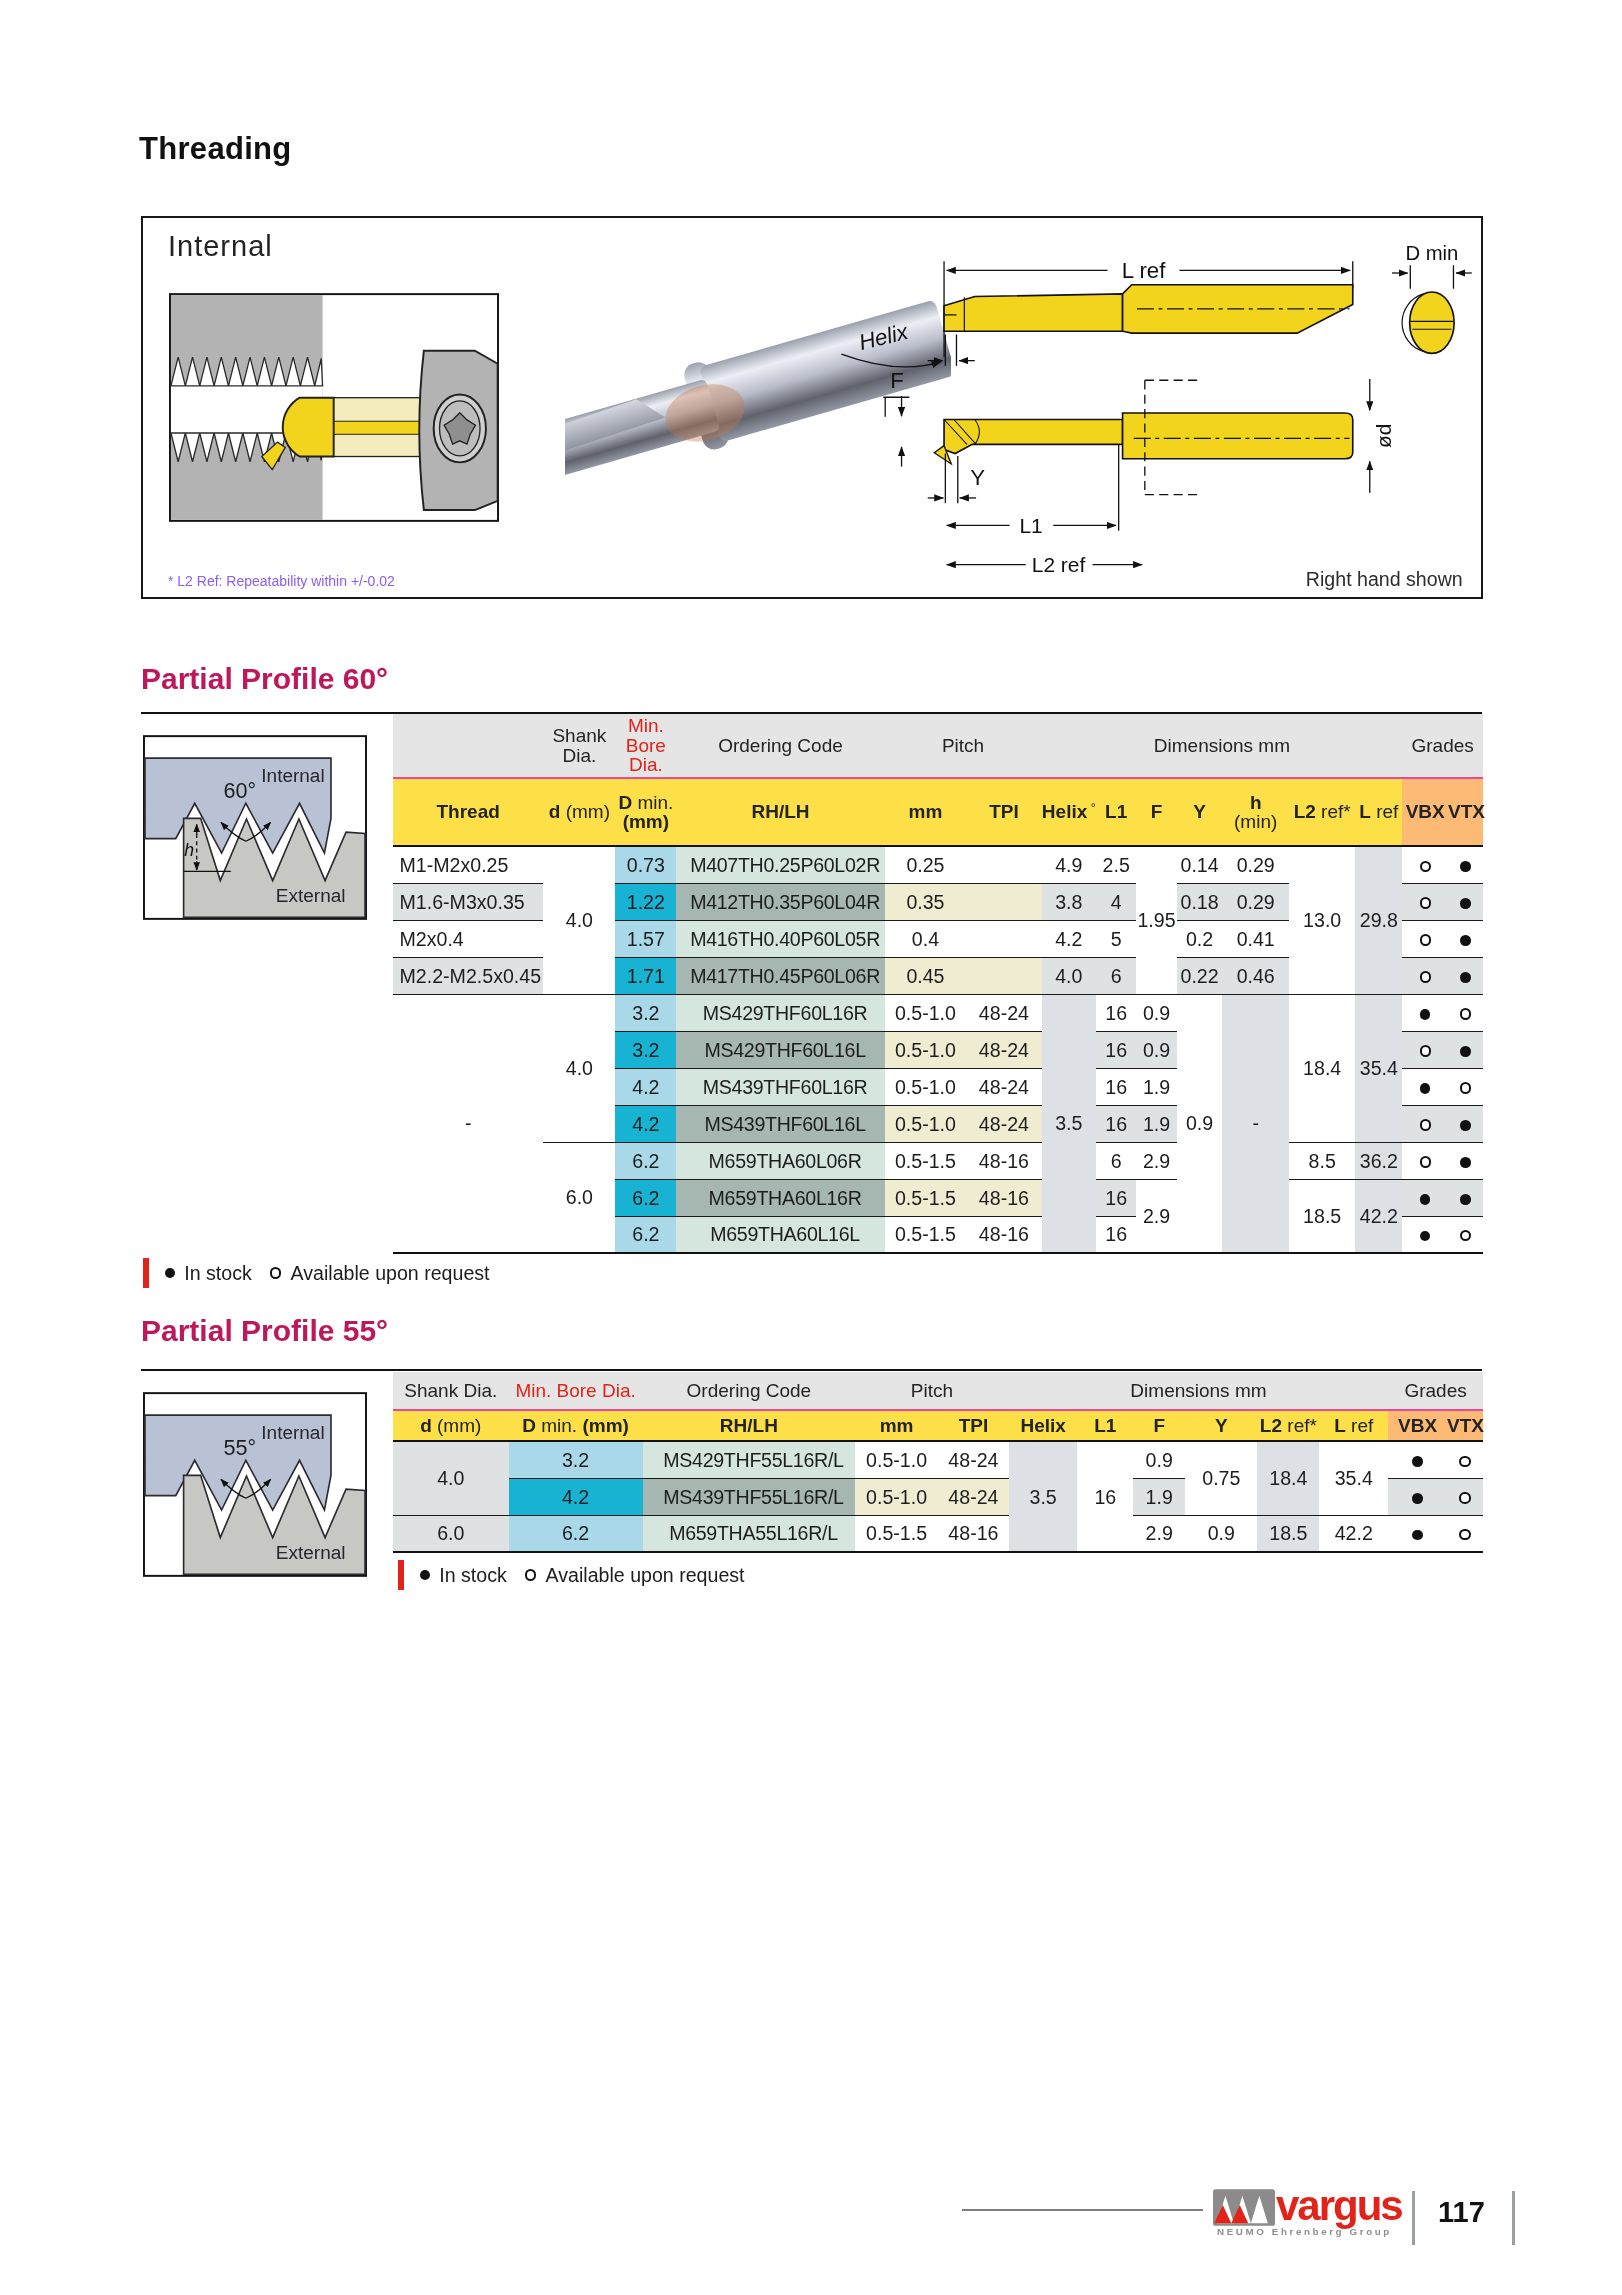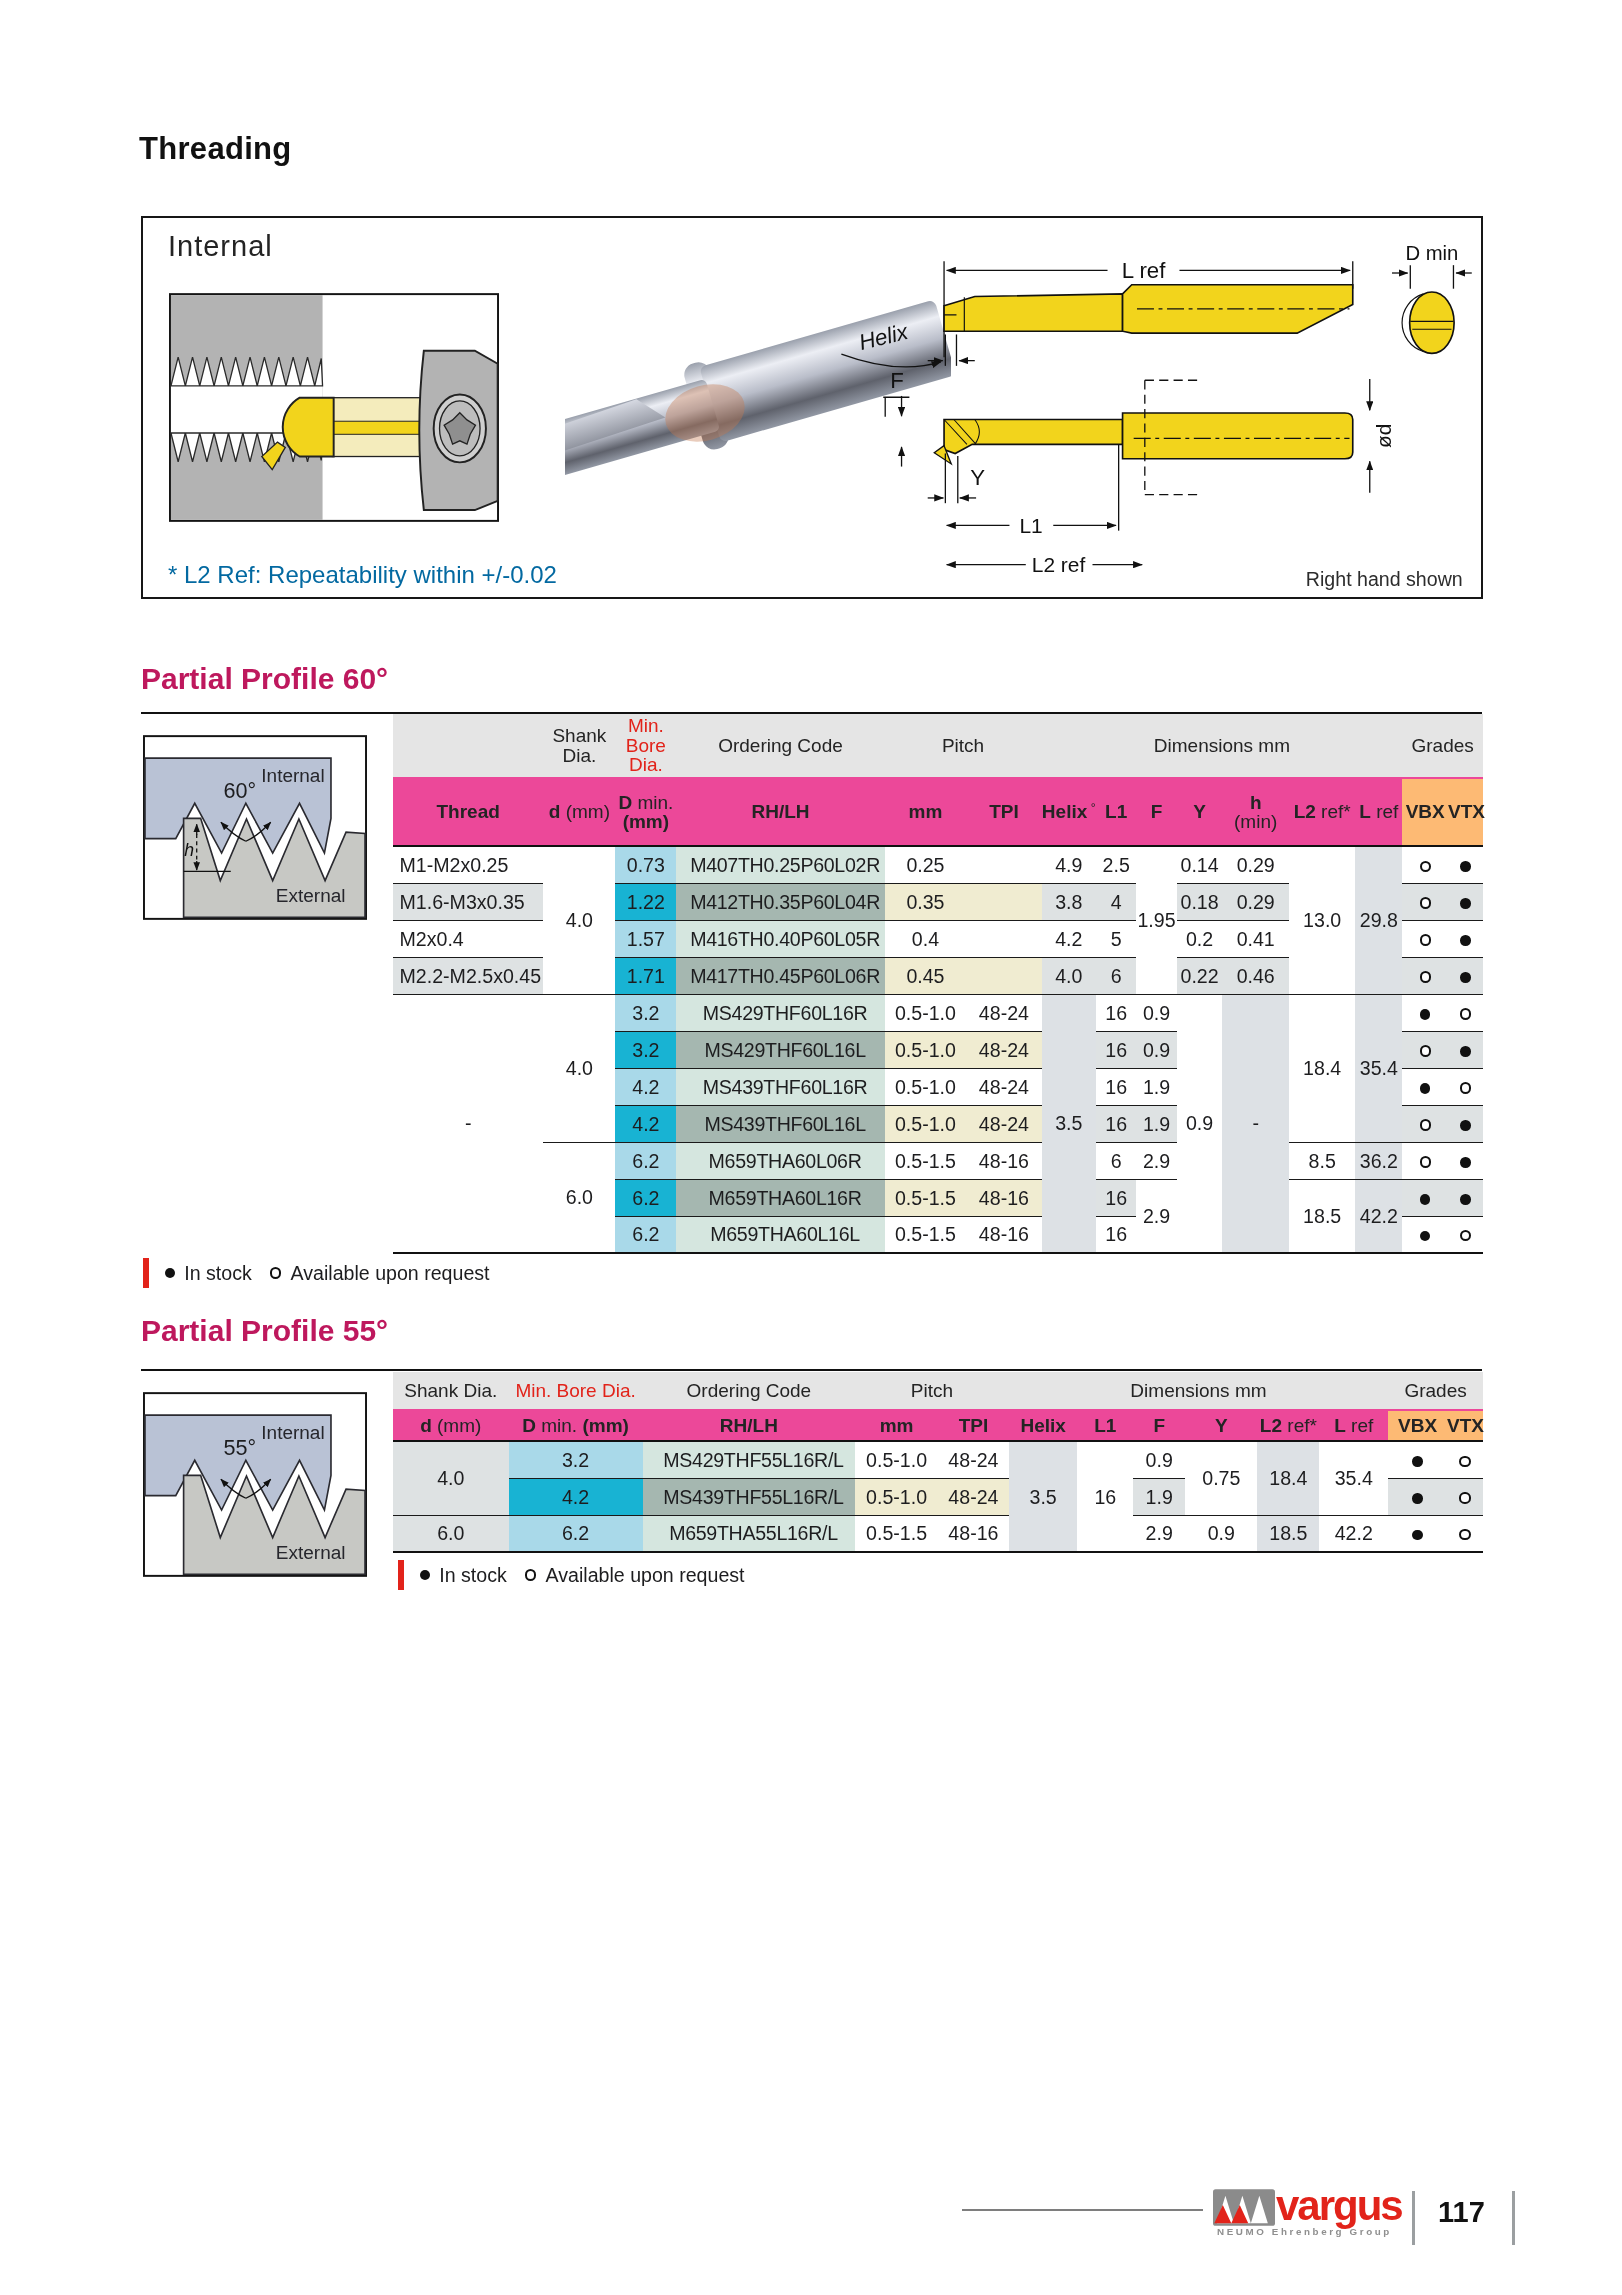--- a/index.html
+++ b/index.html
@@ -15,7 +15,7 @@
   
   .panel{border:2px solid #161616;background:#fff;}
   .panel-title{font-size:29px;font-weight:400;letter-spacing:1px;color:#242424;}
-  .footnote{font-size:24px;color:#0369a1;}
+  .footnote{font-size:14px;color:#8b5cf6;}
   .handnote{font-size:19.6px;color:#2c2c2c;}
 
   

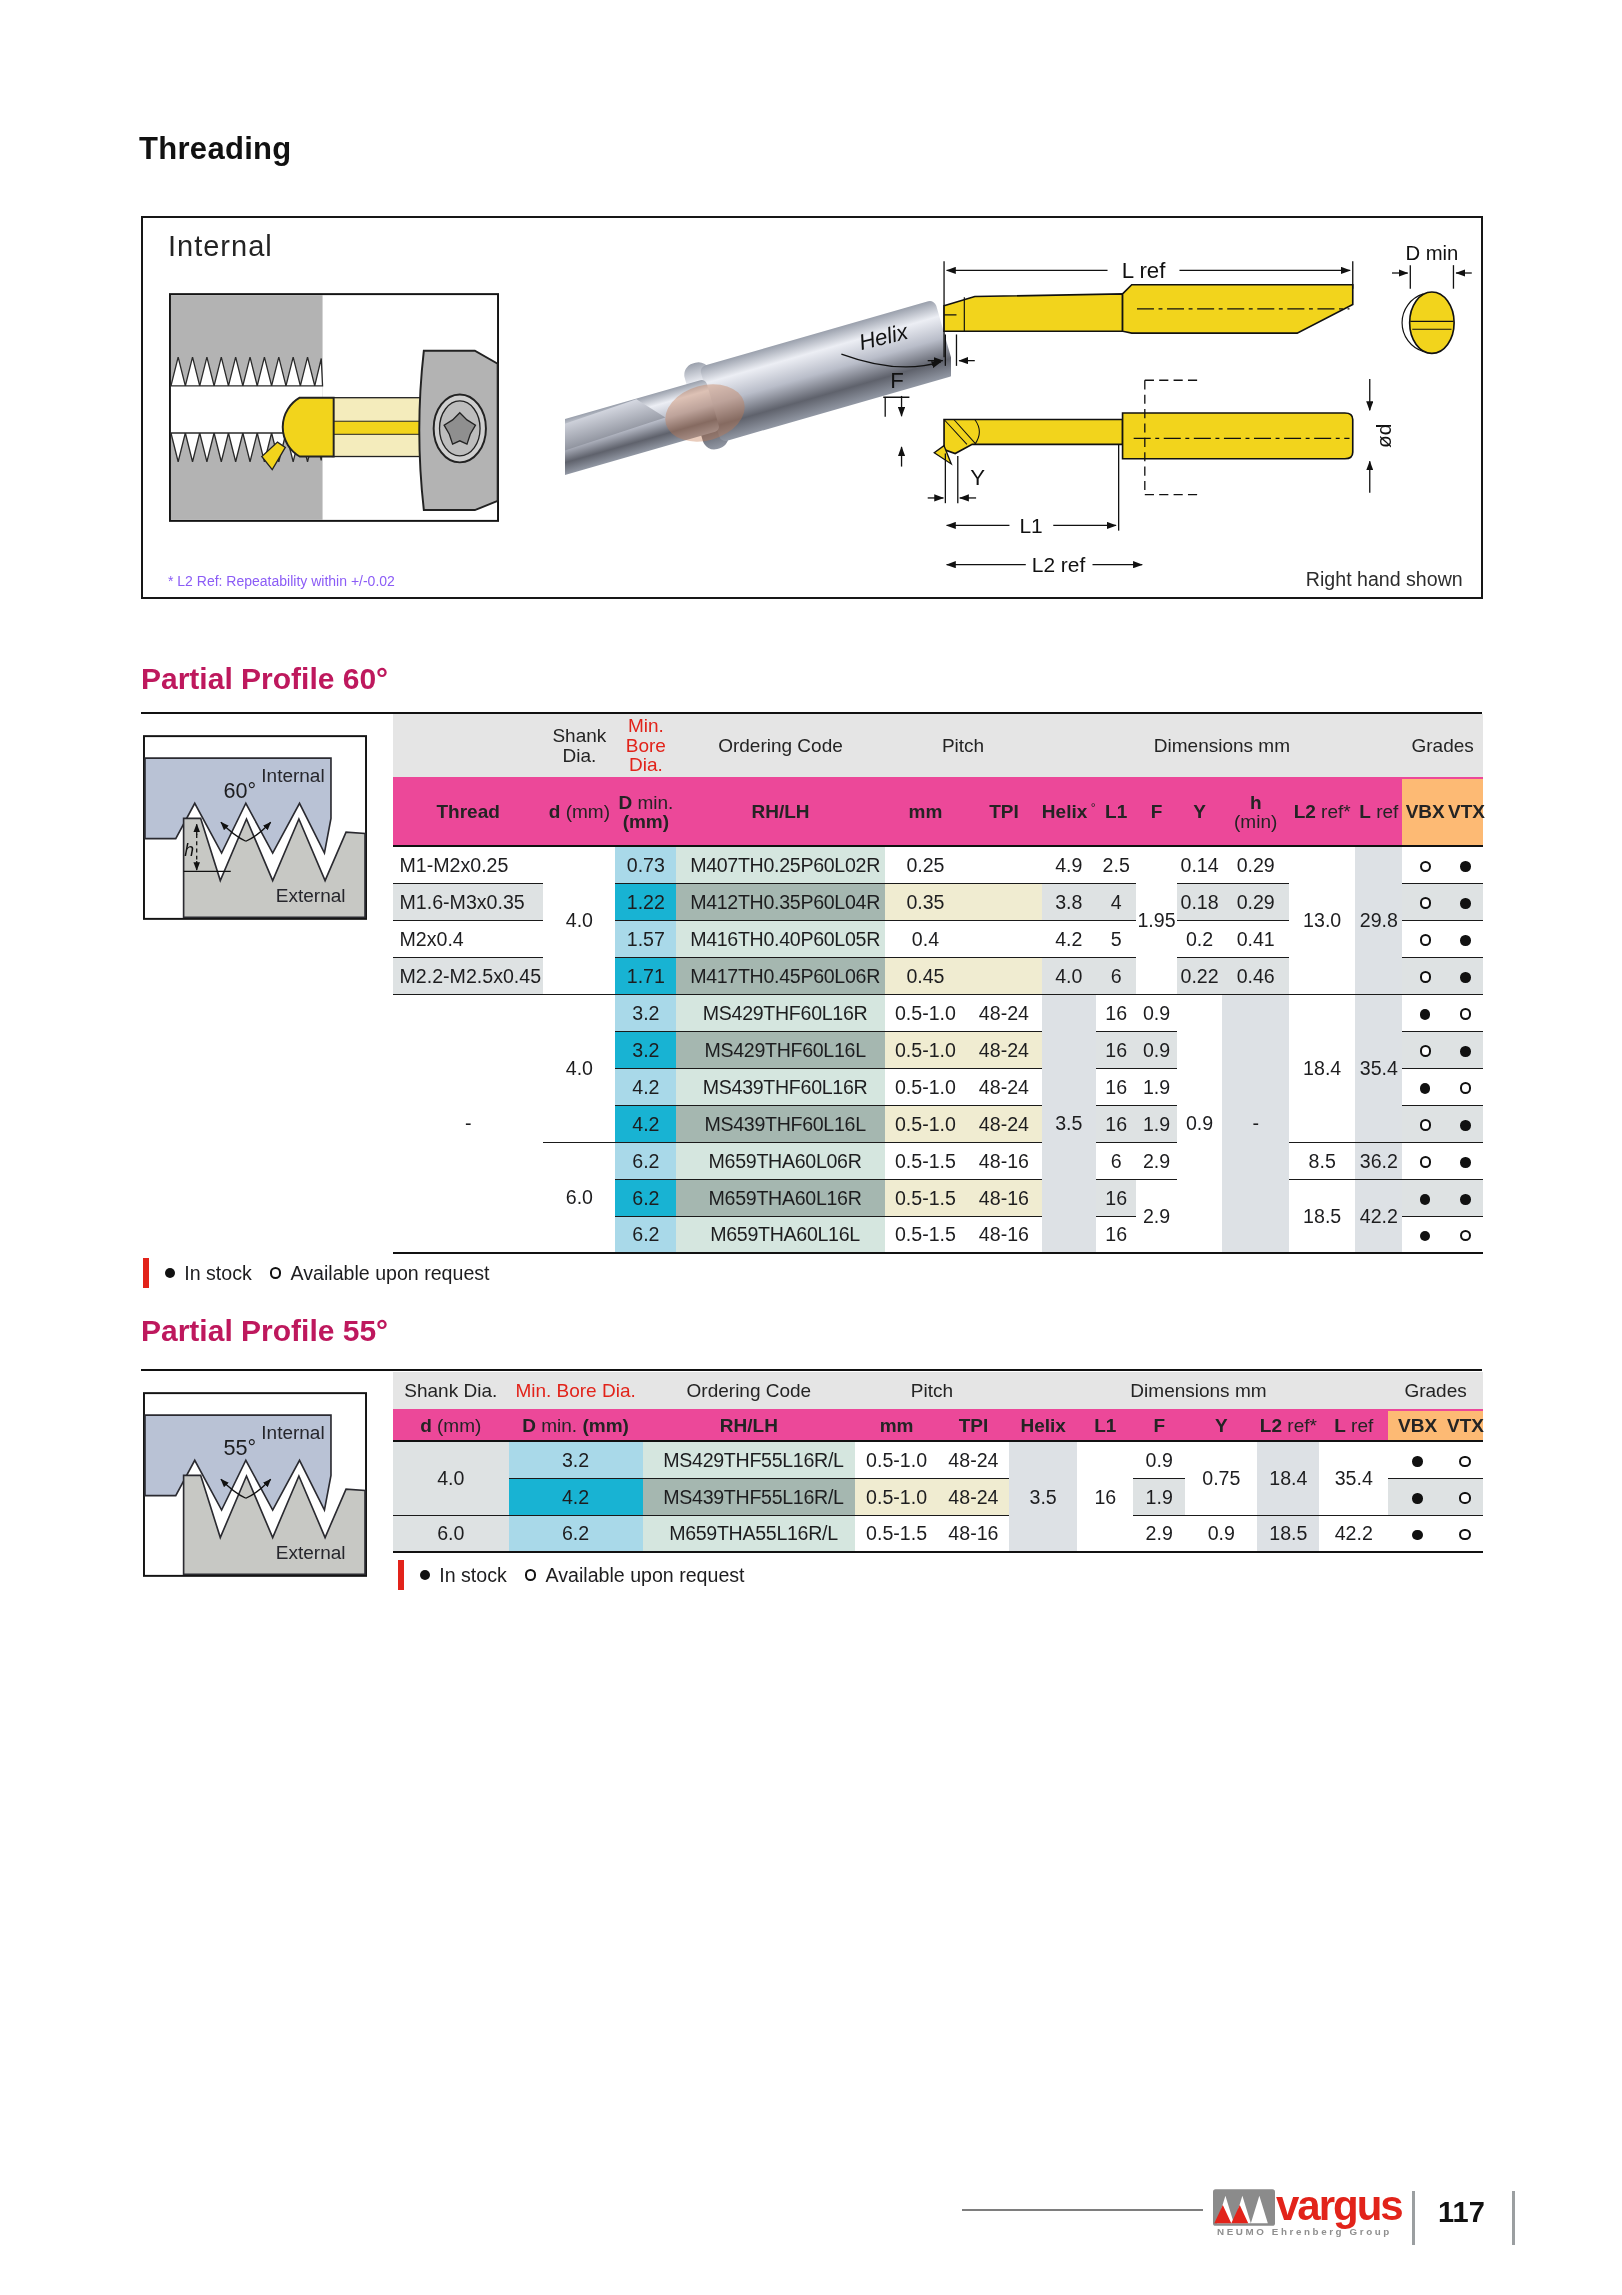--- a/index.html
+++ b/index.html
@@ -27,7 +27,7 @@
   .tbl td{font-size:19.6px;color:#1d1d1f;border-top:1.3px solid #1a1a1a;}
   .tbl tbody tr:first-child td{border-top:none;}
   .tbl thead tr.hr1 th{background:#e5e5e5;border-bottom:2px solid #ec4899;}
-  .tbl thead tr.hr2 th{background:#ec4899;border-bottom:2.6px solid #111;}
+  .tbl thead tr.hr2 th{background:#fde047;border-bottom:2.6px solid #111;}
   .tbl thead tr.hr2 th.dark{background:#fdba74;}
   .t60 thead tr.hr1{height:64px;} .t60 thead tr.hr2{height:68px;}
   .t60 tbody tr{height:37px;}

